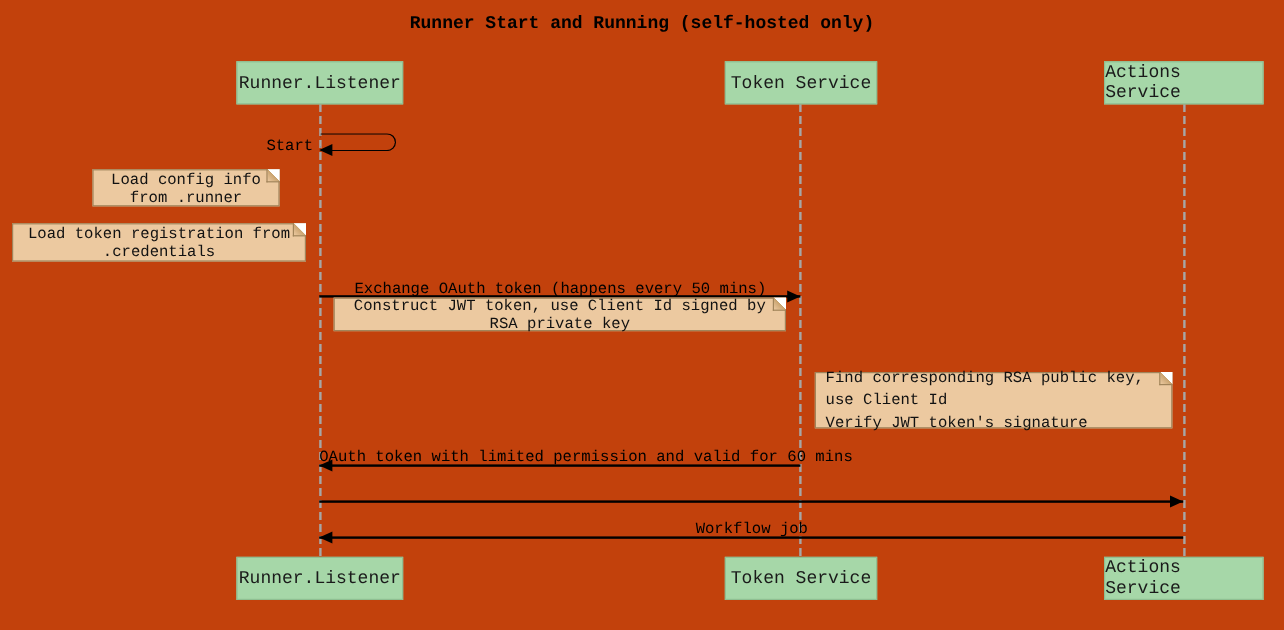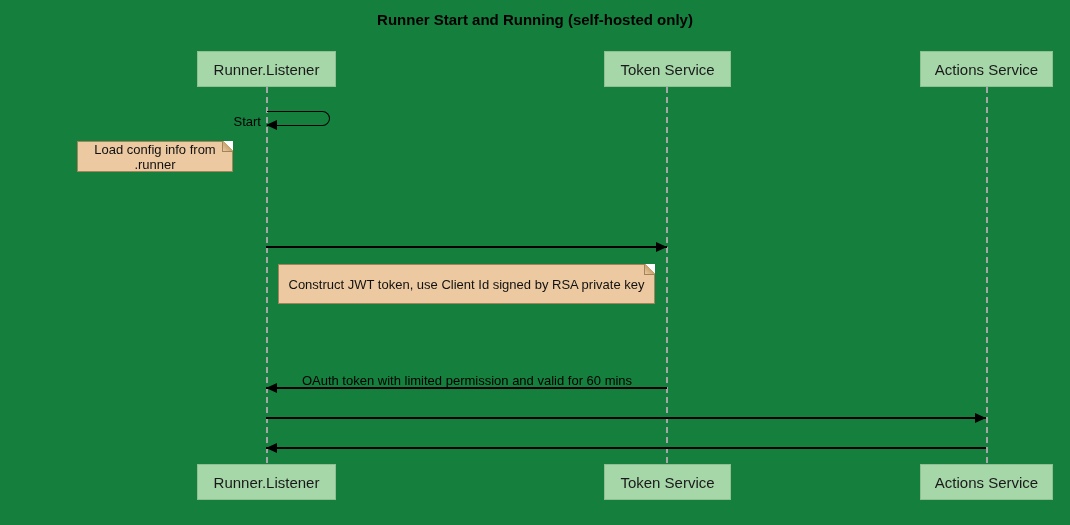--- a/index.html
+++ b/index.html
@@ -11,8 +11,9 @@
     position: relative;
     width: 1070px;
     height: 525px;
-    background: #15803d;
+    background: #c2410c;
     overflow: hidden;
+    font-family: Liberation Mono, monospace;
   }
   .abs { position: absolute; }
 

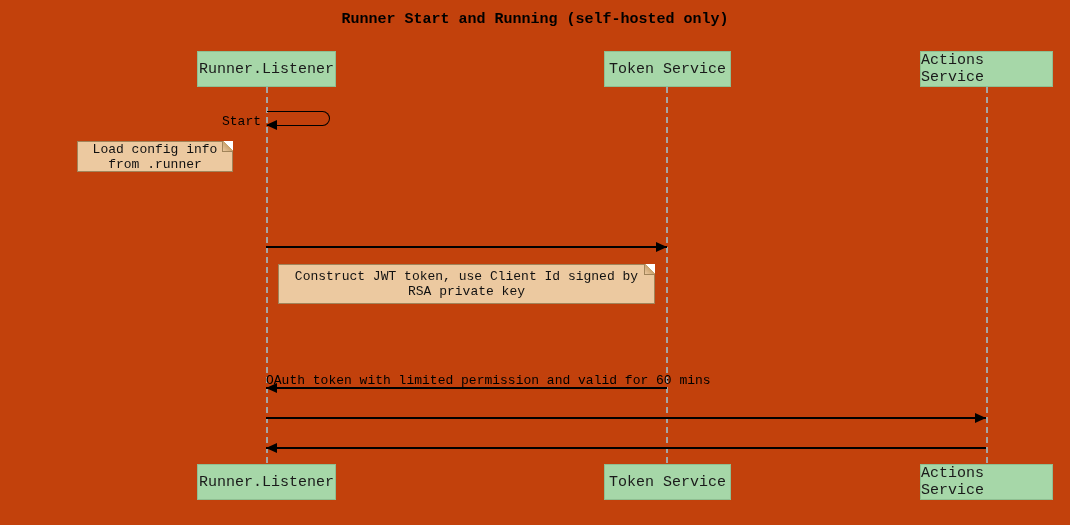--- a/index.html
+++ b/index.html
@@ -125,6 +125,10 @@
     <span>Load config info from .runner</span>
   </div>
 
+  <div class="abs note" style="left:10px; top:186px; width:245px; height:32px;">
+    <span class="fold"></span>
+    <span>Load token registration from .credentials</span>
+  </div>
 
   <div class="abs msg-line" style="left:266px; top:246px; width:401px;"></div>
   <div class="abs arrowhead-right" style="left:656px; top:242px;"></div>

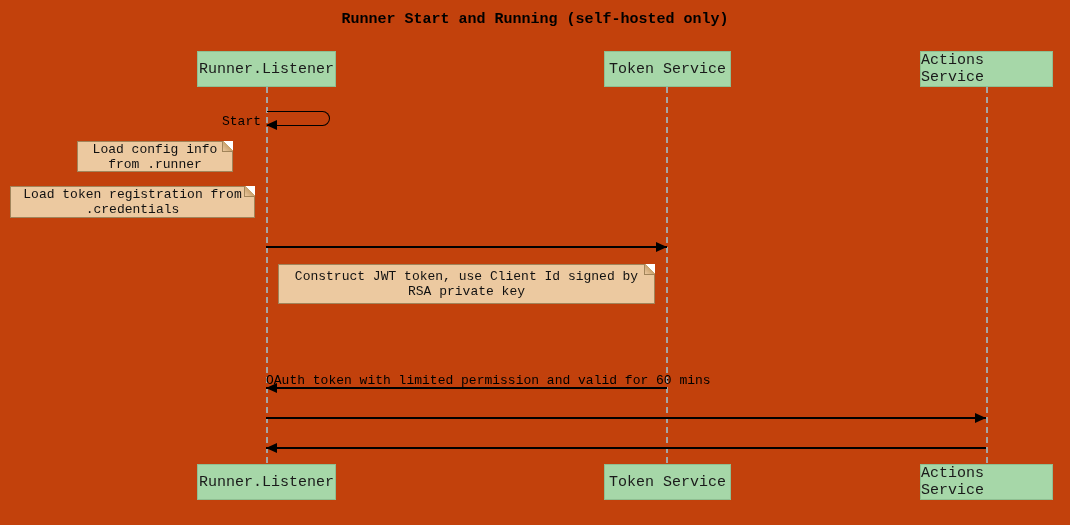--- a/index.html
+++ b/index.html
@@ -130,6 +130,7 @@
     <span>Load token registration from .credentials</span>
   </div>
 
+  <div class="abs msg-label" style="left:266px; top:233px; width:402px;">Exchange OAuth token (happens every 50 mins)</div>
   <div class="abs msg-line" style="left:266px; top:246px; width:401px;"></div>
   <div class="abs arrowhead-right" style="left:656px; top:242px;"></div>
 

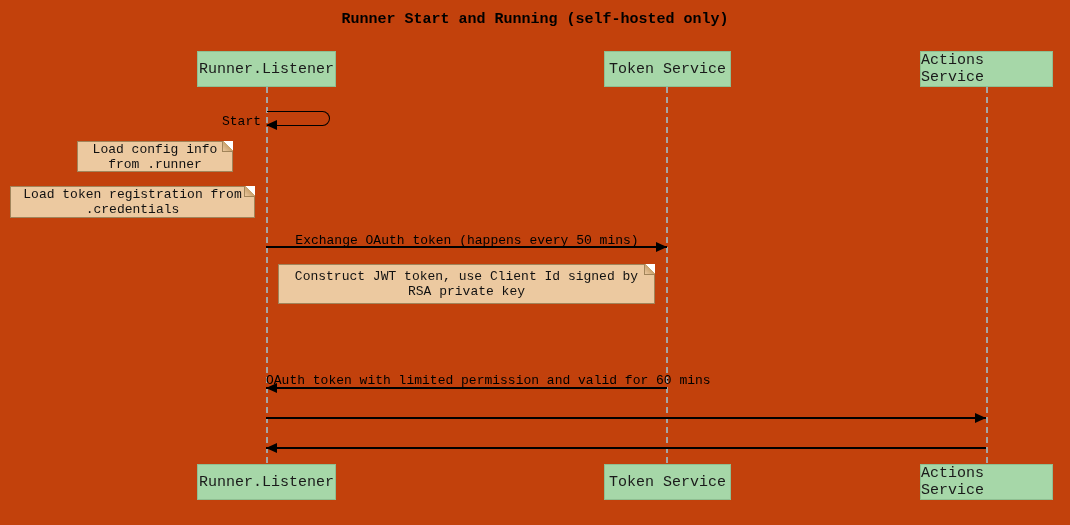--- a/index.html
+++ b/index.html
@@ -134,7 +134,7 @@
   <div class="abs msg-line" style="left:266px; top:246px; width:401px;"></div>
   <div class="abs arrowhead-right" style="left:656px; top:242px;"></div>
 
-  <div class="abs note" style="left:278px; top:264px; width:377px; height:40px;">
+  <div class="abs note" style="left:278px; top:248px; width:377px; height:28px;">
     <span class="fold"></span>
     <span>Construct JWT token, use Client Id signed by RSA private key</span>
   </div>

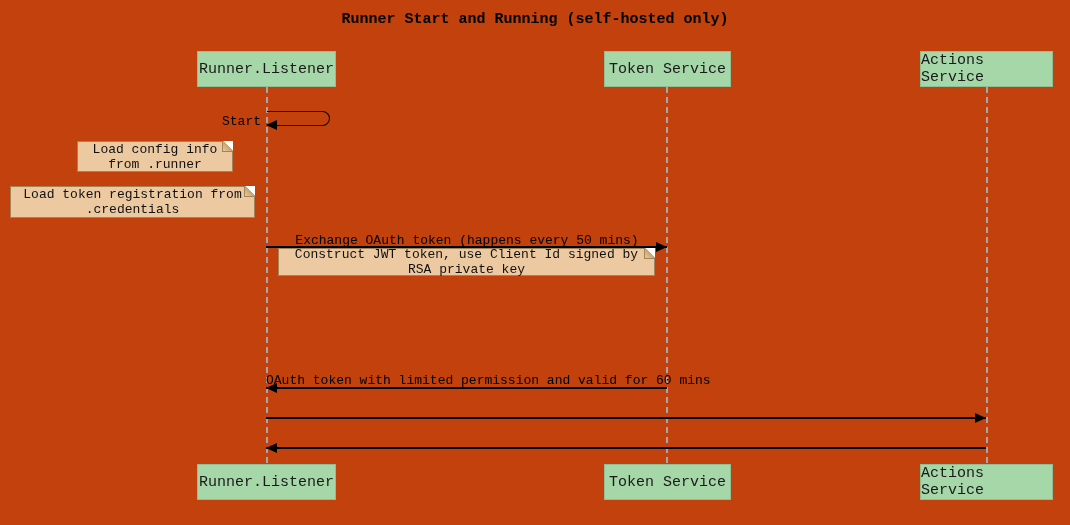--- a/index.html
+++ b/index.html
@@ -139,6 +139,11 @@
     <span>Construct JWT token, use Client Id signed by RSA private key</span>
   </div>
 
+  <div class="abs note left-align" style="left:679px; top:310px; width:298px; height:47px;">
+    <span class="fold"></span>
+    <span>Find corresponding RSA public key, use Client Id</span>
+    <span>Verify JWT token's signature</span>
+  </div>
 
   <div class="abs msg-label" style="left:266px; top:373px; width:402px;">OAuth token with limited permission and valid for 60 mins</div>
   <div class="abs msg-line" style="left:266px; top:387px; width:401px;"></div>

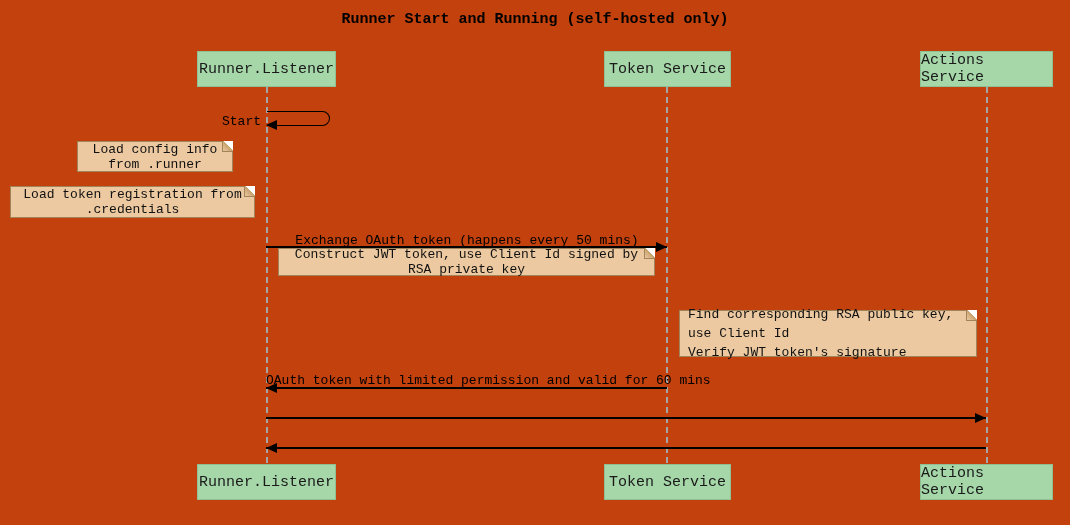--- a/index.html
+++ b/index.html
@@ -152,6 +152,7 @@
   <div class="abs msg-line" style="left:266px; top:417px; width:720px;"></div>
   <div class="abs arrowhead-right" style="left:975px; top:413px;"></div>
 
+  <div class="abs msg-label" style="left:266px; top:433px; width:721px;">Workflow job</div>
   <div class="abs msg-line" style="left:266px; top:447px; width:720px;"></div>
   <div class="abs arrowhead-left" style="left:266px; top:443px;"></div>
 

